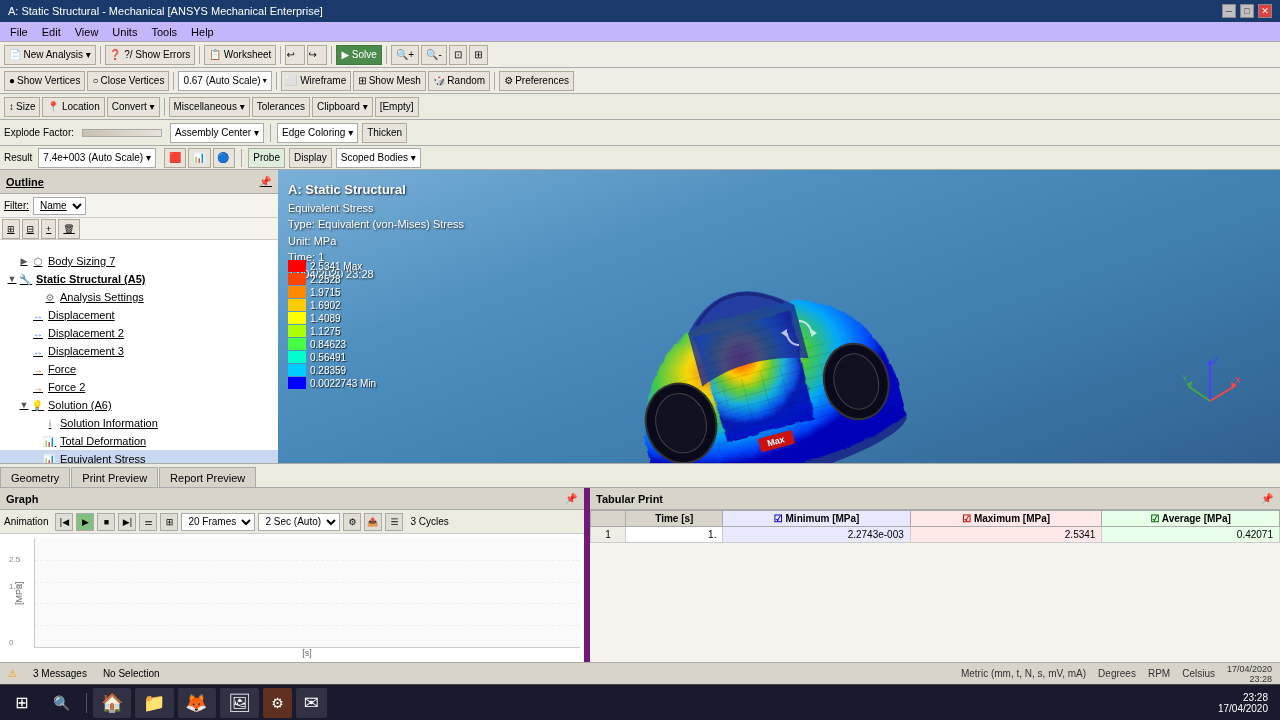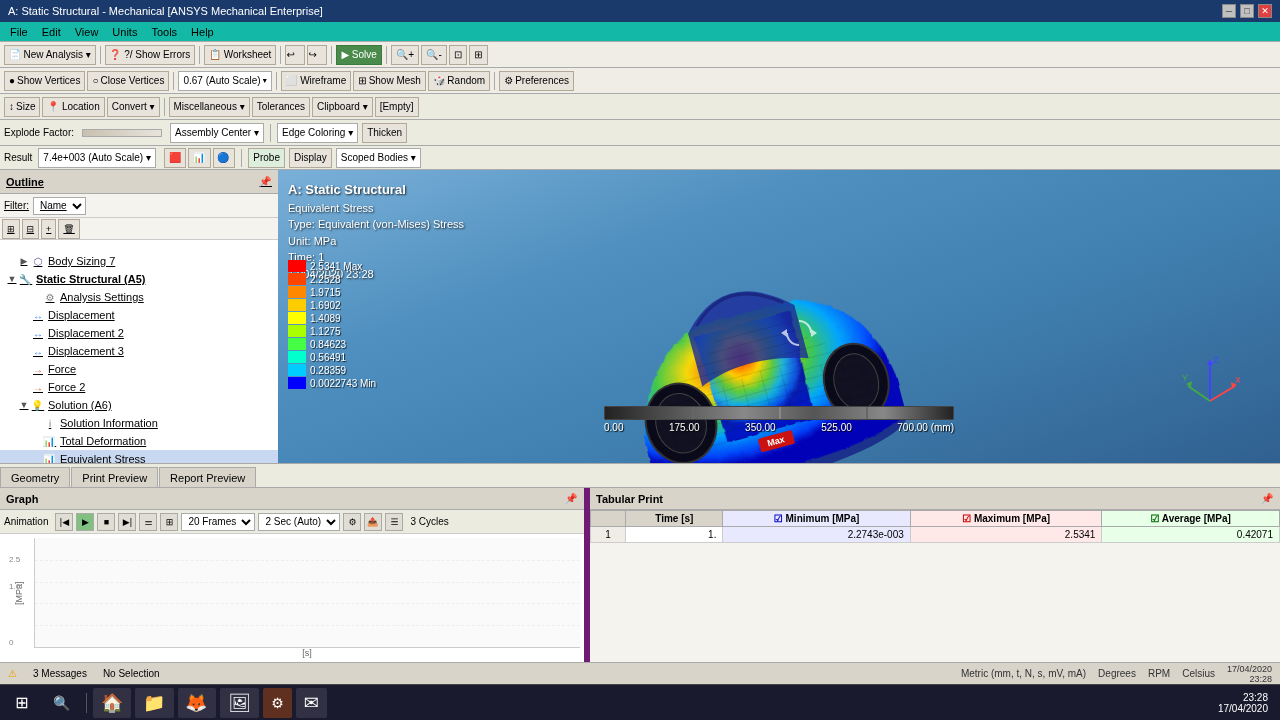--- a/index.html
+++ b/index.html
@@ -11,7 +11,7 @@
     .title-btn { width: 14px; height: 14px; background: #c0c0c0; border: 1px solid #888; font-size: 9px; display: flex; align-items: center; justify-content: center; cursor: pointer; color: #333; }
     
     
-    #menubar { height: 20px; background: #14b8a6; display: flex; align-items: center; padding: 0 4px; border-bottom: 1px solid #aaa; gap: 2px; }
+    #menubar { height: 20px; background: #c4b5fd; display: flex; align-items: center; padding: 0 4px; border-bottom: 1px solid #aaa; gap: 2px; }
     .menu-item { padding: 1px 6px; font-size: 11px; cursor: pointer; color: #000; }
     
     

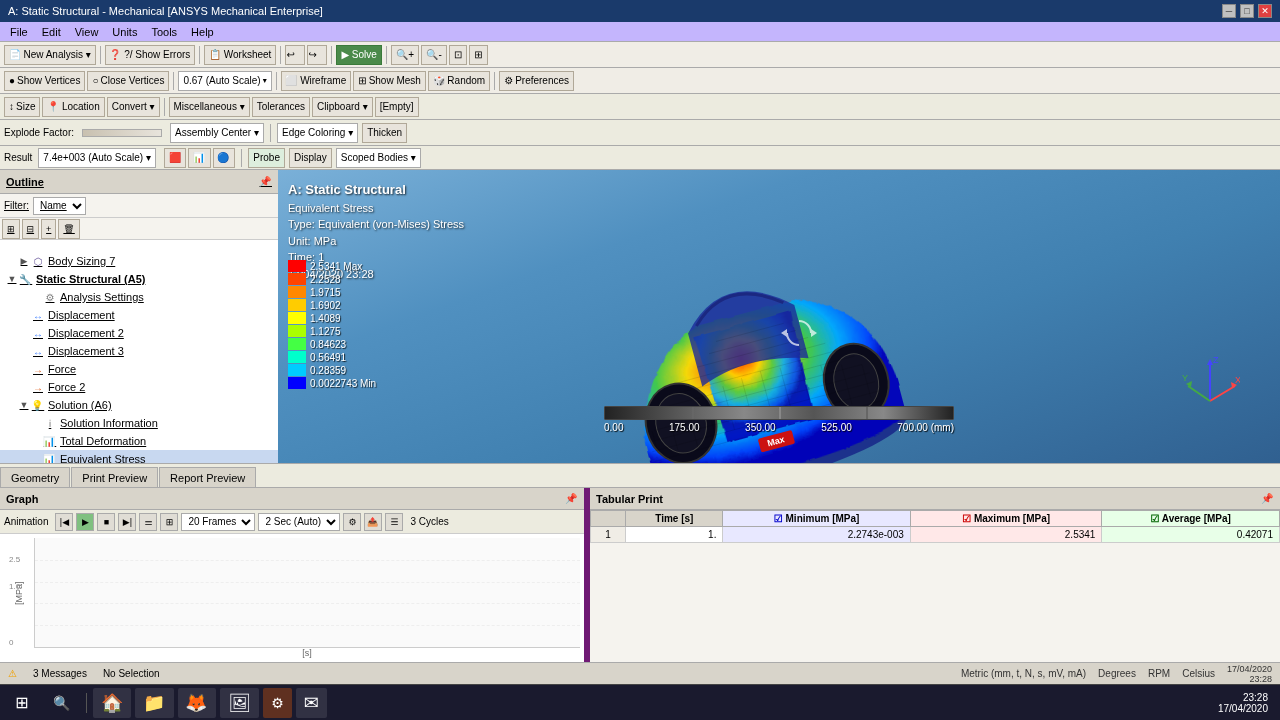--- a/index.html
+++ b/index.html
@@ -438,22 +438,6 @@
       </svg>
     </div>
 
-    <div style="position:absolute;bottom:30px;left:50%;transform:translateX(-50%);z-index:10;">
-      <div style="display:flex;align-items:center;">
-        <div style="width:350px;height:14px;background:linear-gradient(to right,#222 0%,#555 20%,#888 40%,#555 60%,#888 80%,#222 100%);border:1px solid #444;border-radius:1px;position:relative;">
-          <div style="position:absolute;top:0;left:50%;width:2px;height:100%;background:#888;"></div>
-          <div style="position:absolute;top:0;left:25%;width:2px;height:100%;background:#666;"></div>
-          <div style="position:absolute;top:0;left:75%;width:2px;height:100%;background:#666;"></div>
-        </div>
-      </div>
-      <div style="display:flex;justify-content:space-between;width:350px;color:white;font-size:10px;text-shadow:1px 1px 1px #000;margin-top:2px;">
-        <span>0.00</span>
-        <span>175.00</span>
-        <span>350.00</span>
-        <span>525.00</span>
-        <span>700.00 (mm)</span>
-      </div>
-    </div>
 
     <div style="position:absolute;bottom:50px;right:40px;z-index:10;">
       <svg width="60" height="60" viewBox="0 0 60 60">

